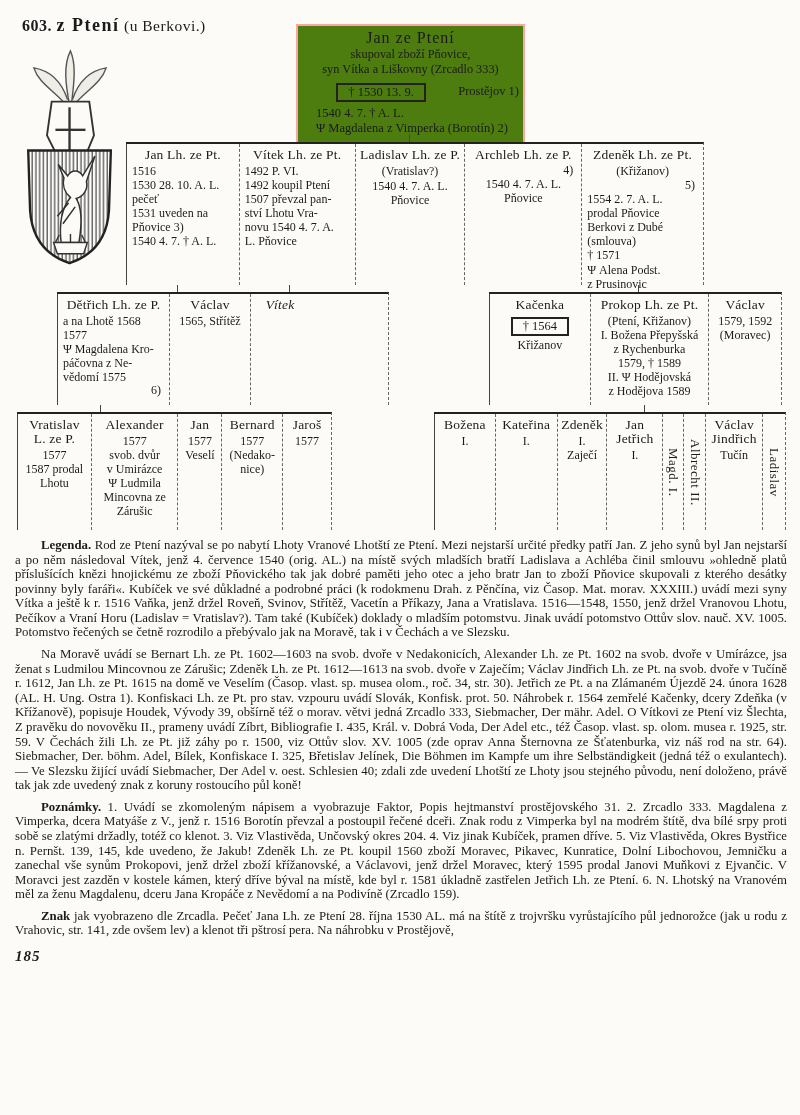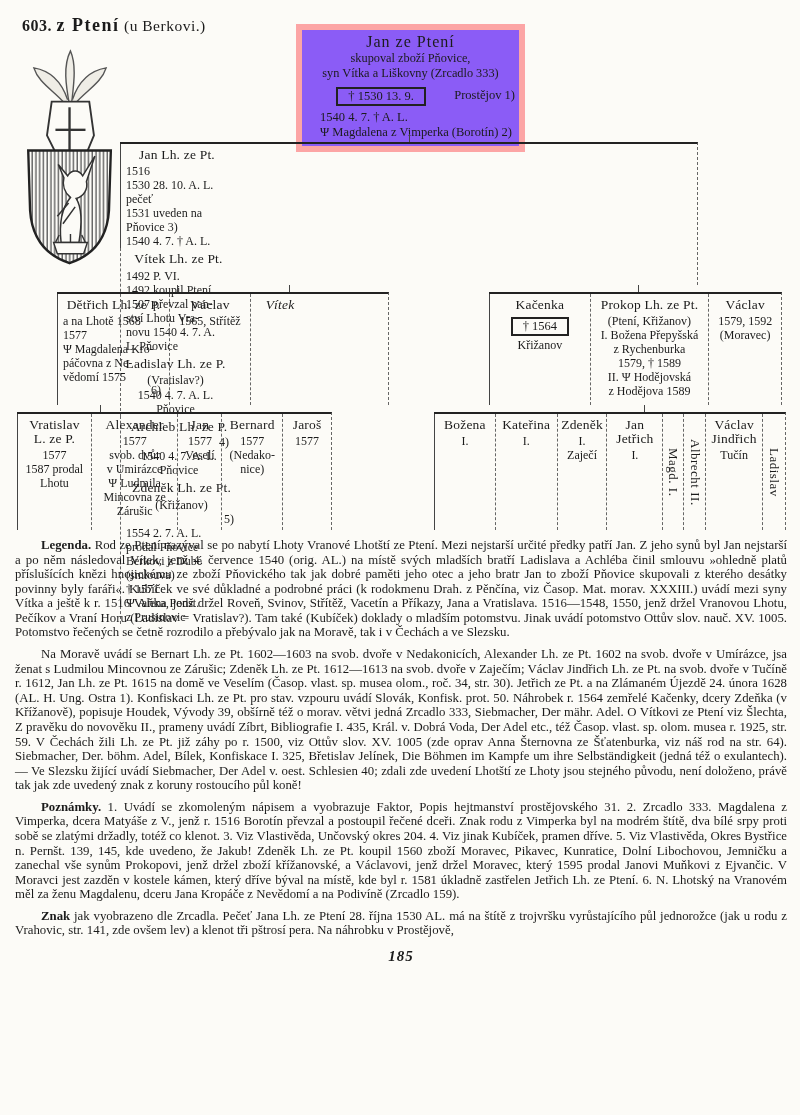--- a/index.html
+++ b/index.html
@@ -17,7 +17,7 @@
   .arms{position:absolute; left:16px; top:40px;}
   
   .pbox,.group{position:absolute; box-sizing:border-box;}
-  .pbox{border:6px solid #fca5a5; background:#8b5cf6;}
+  .pbox{border:2px solid #fca5a5; background:#4d7c0f;}
   .group{display:flex; border-top:2px solid #222; border-right:1px dashed #666; align-items:stretch;}
   .cell{border-left:1px dashed #666; padding:4px 2px 0; text-align:center; box-sizing:border-box; overflow:visible;}
   .cell.first{border-left:1px solid #444;}

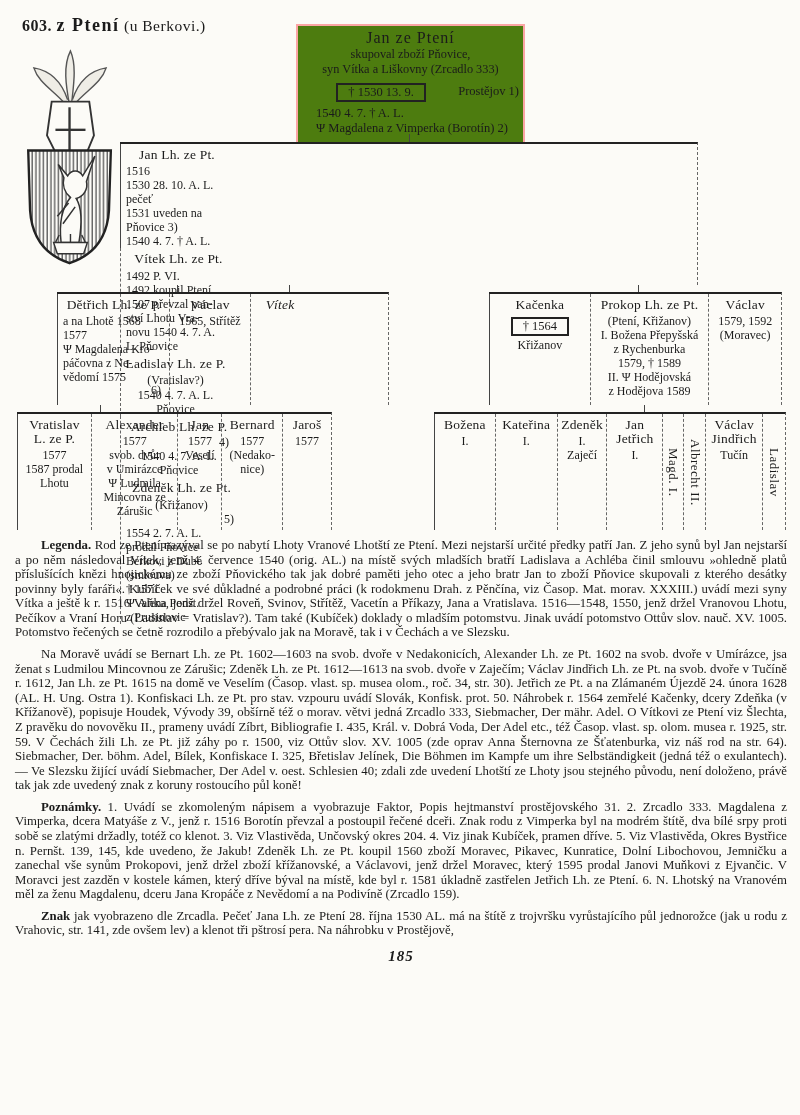--- a/index.html
+++ b/index.html
@@ -92,7 +92,7 @@
 
   <div class="vline" style="left:409px; top:134px; height:8px;"></div>
 
-  <div class="group" style="left:120px; top:142px; width:578px; height:143px;flex-direction:column;">
+  <div class="group" style="left:126px; top:142px; width:578px; height:143px;">
     <div class="cell first" style="width:113px;">
       <div class="nm nowrap">Jan Lh. ze Pt.</div>
       <div class="bd left">1516

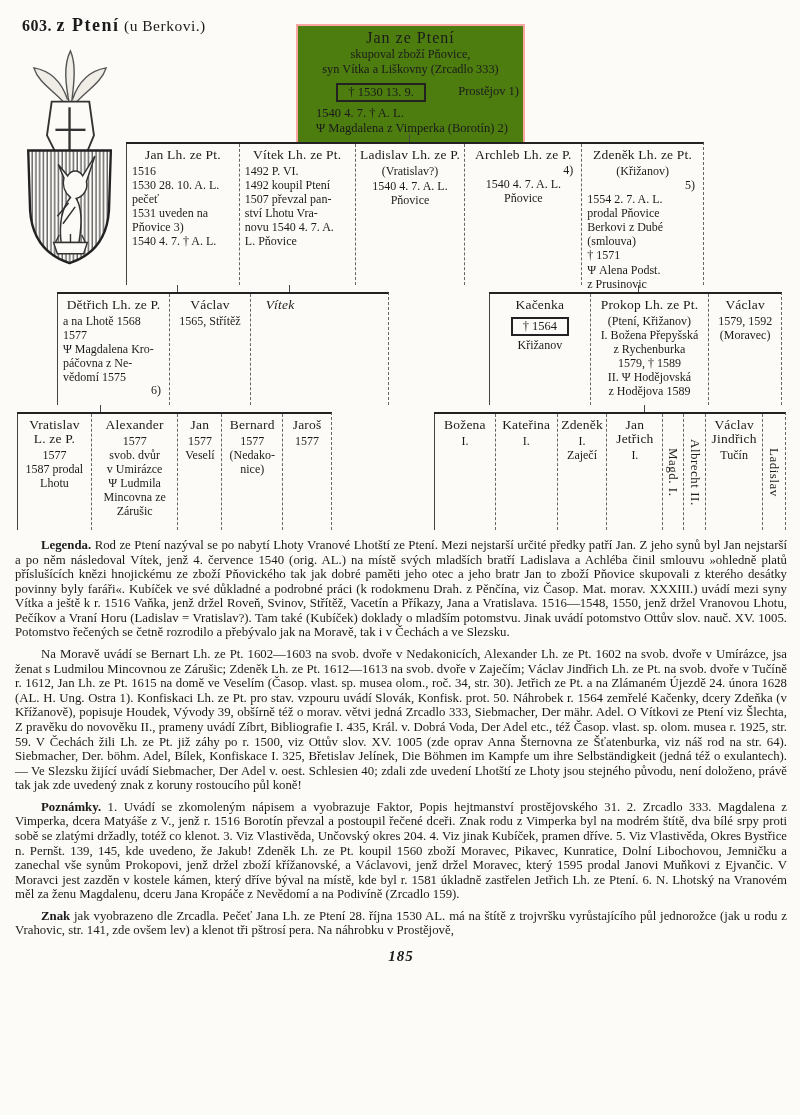--- a/index.html
+++ b/index.html
@@ -40,7 +40,7 @@
   .textblock{position:absolute; left:15px; top:538px; width:772px;}
   .textblock p{margin:0 0 7px; font-size:12.8px; line-height:1.14; text-align:justify; text-indent:26px;}
   .textblock b{font-weight:bold;}
-  .pageno{text-align:center; font-style:italic; font-weight:bold; font-size:15px; margin-top:10px; letter-spacing:1px;}
+  .pageno{text-align:left; font-style:italic; font-weight:bold; font-size:15px; margin-top:10px; letter-spacing:1px;}
 </style>
 </head>
 <body>

